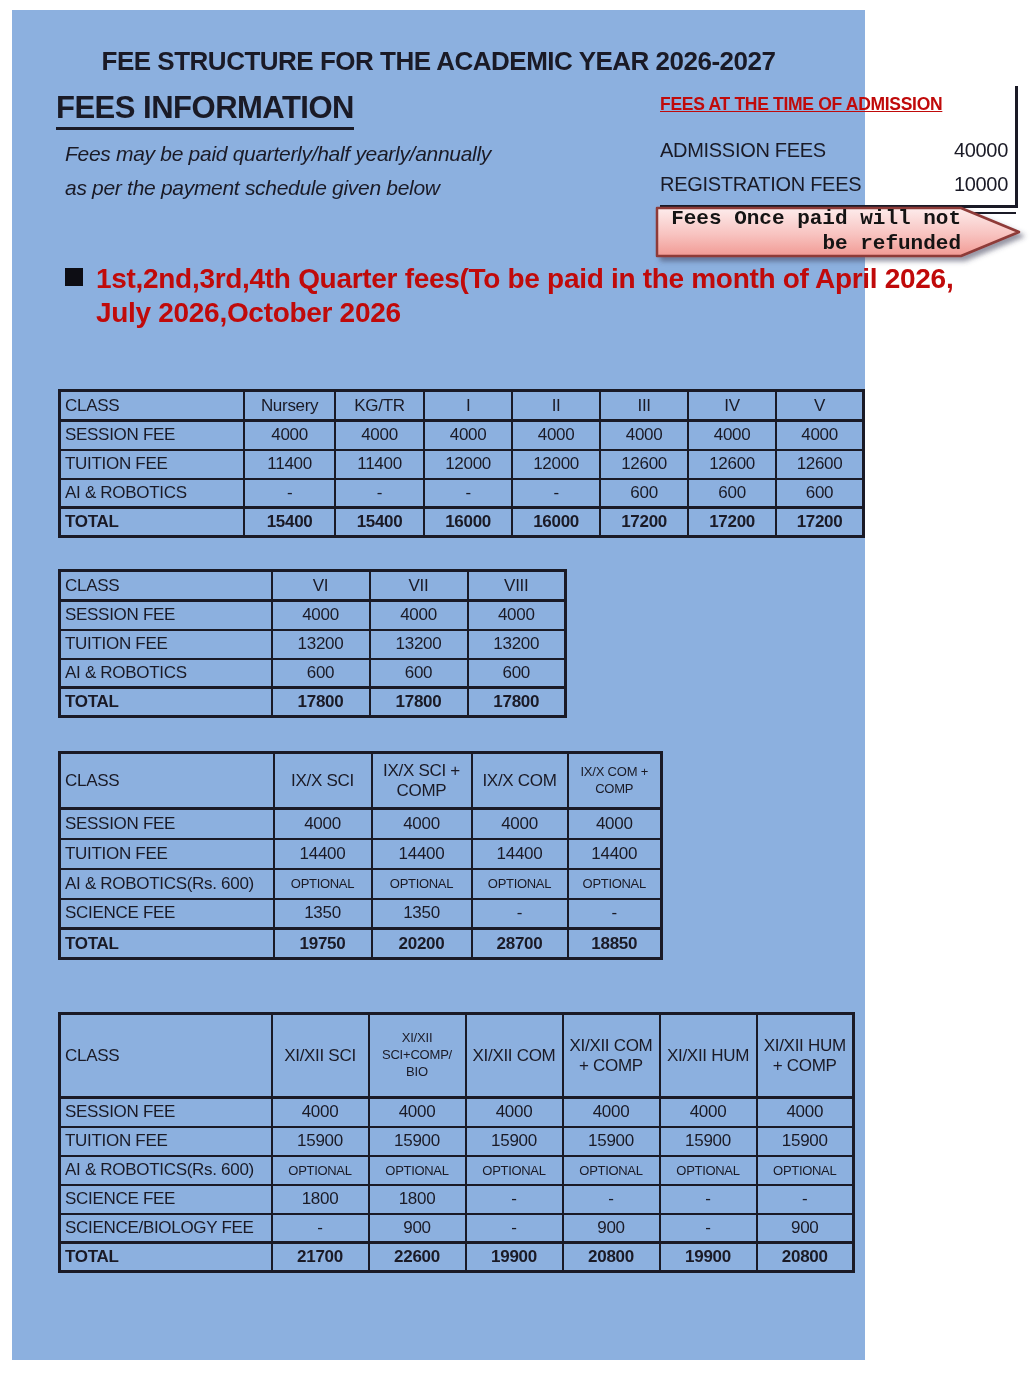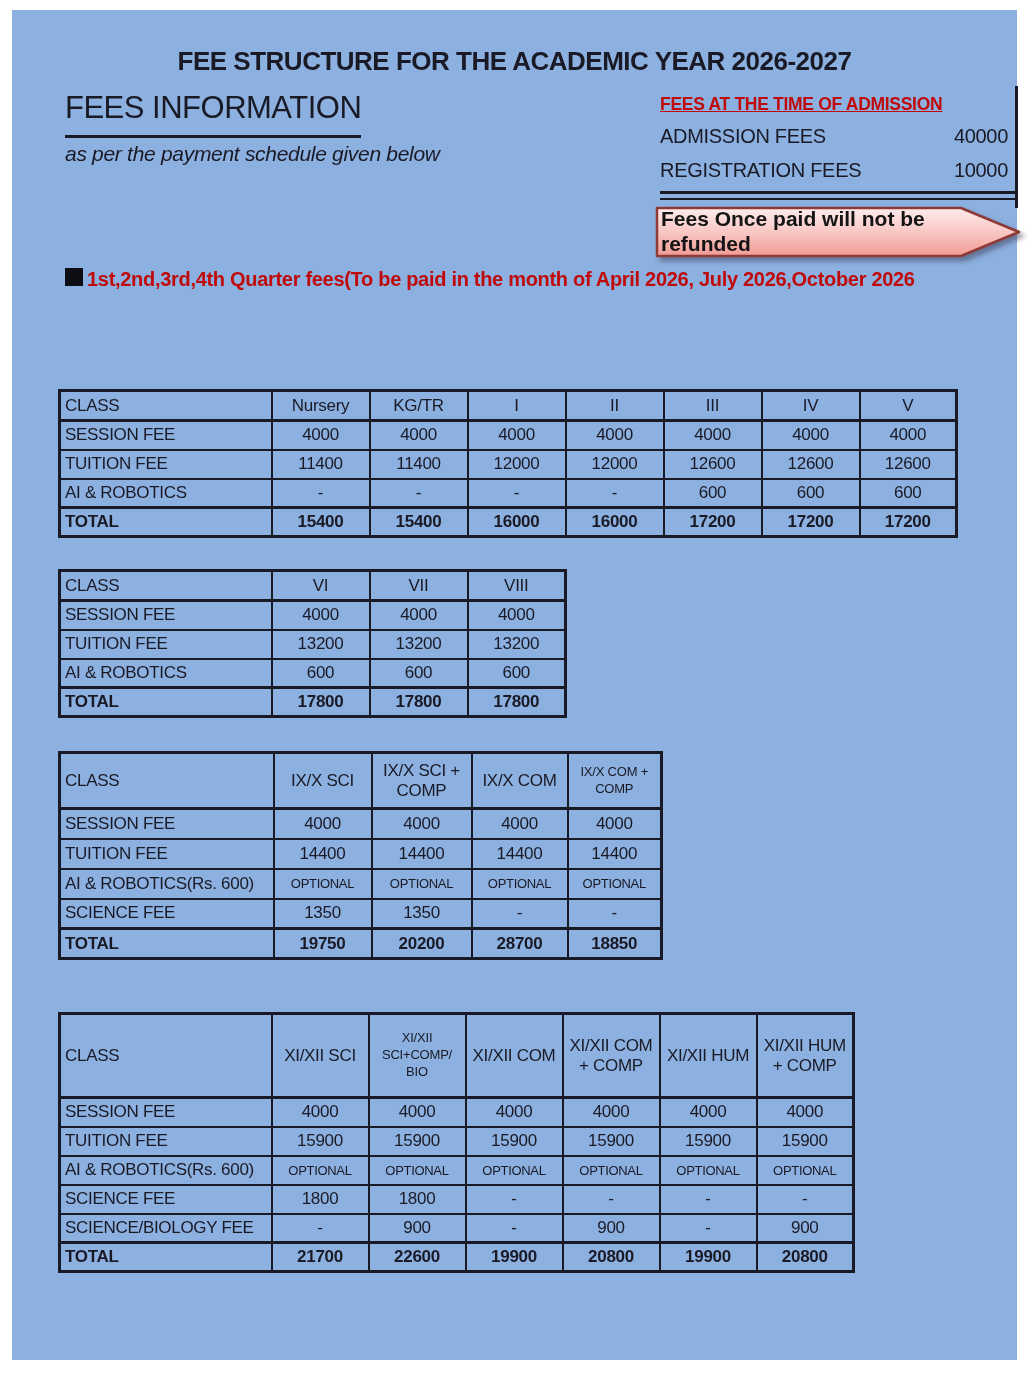--- a/index.html
+++ b/index.html
@@ -20,7 +20,7 @@
     position:relative;
   }
   .doc{
-    position:absolute;left:12px;top:10px;width:1005px;height:1350px;
+    position:absolute;left:12px;top:10px;width:853px;height:1350px;
     background:var(--doc-bg);
   }
   .abs{position:absolute;}

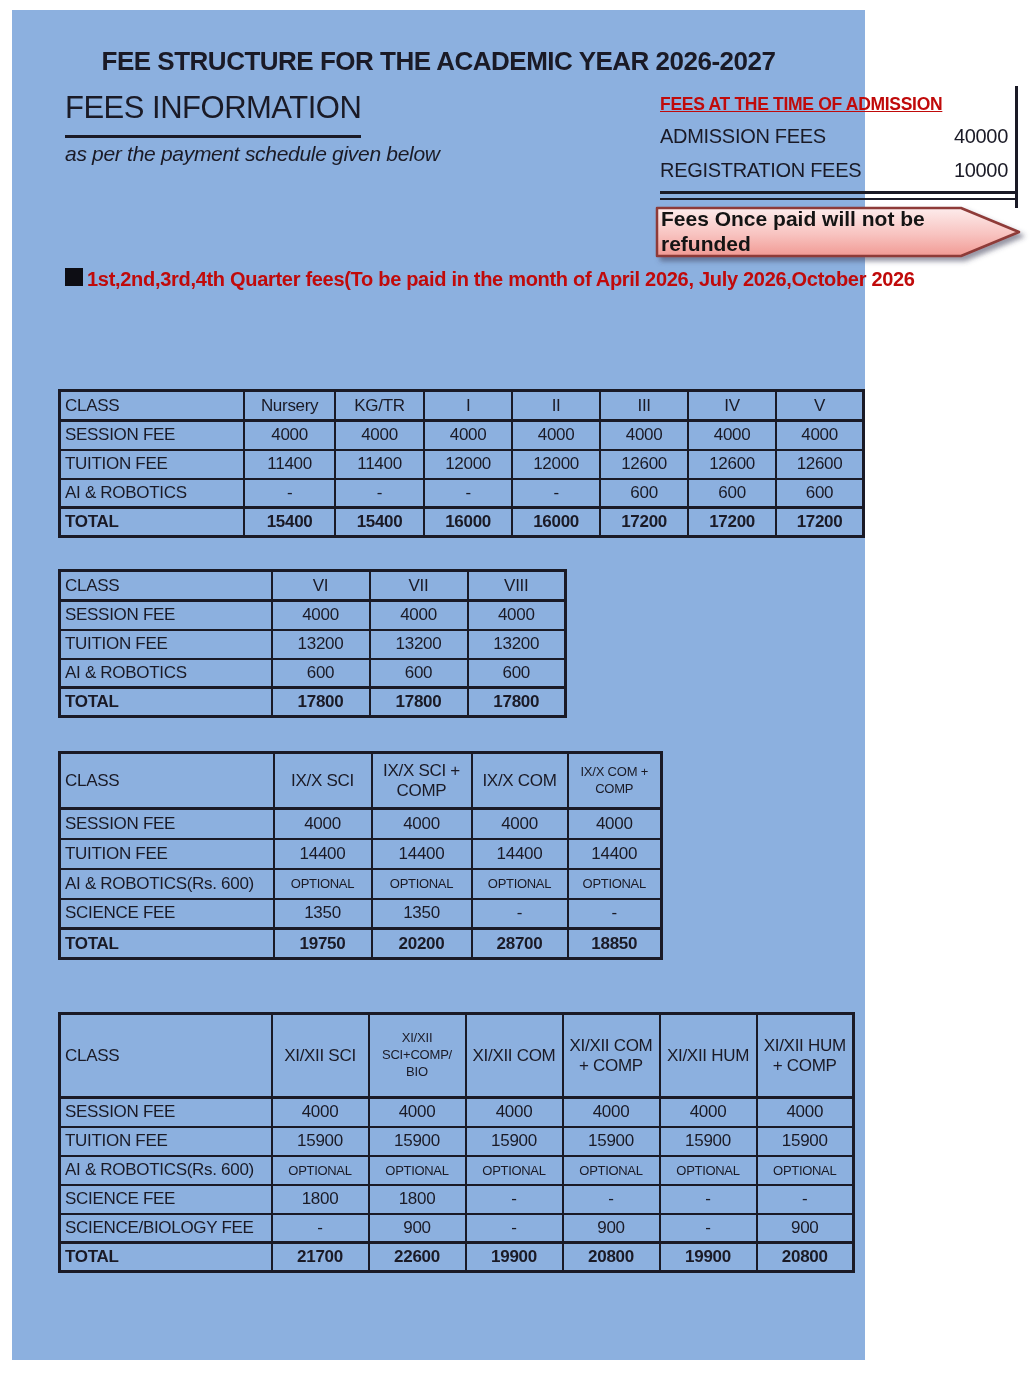--- a/index.html
+++ b/index.html
@@ -29,10 +29,10 @@
     font-size:26px;font-weight:bold;letter-spacing:-0.5px;
   }
   .fees-info-heading{
-    left:53px;top:80px;
-    font-size:31px;font-weight:normal;letter-spacing:-0.5px;
+    left:44px;top:80px;
+    font-size:31px;font-weight:bold;letter-spacing:-0.5px;
     border-bottom:3px solid var(--ink);
-    padding-bottom:9px;
+    padding-bottom:1px;
   }
   .fees-info-text{
     left:53px;top:127px;width:480px;

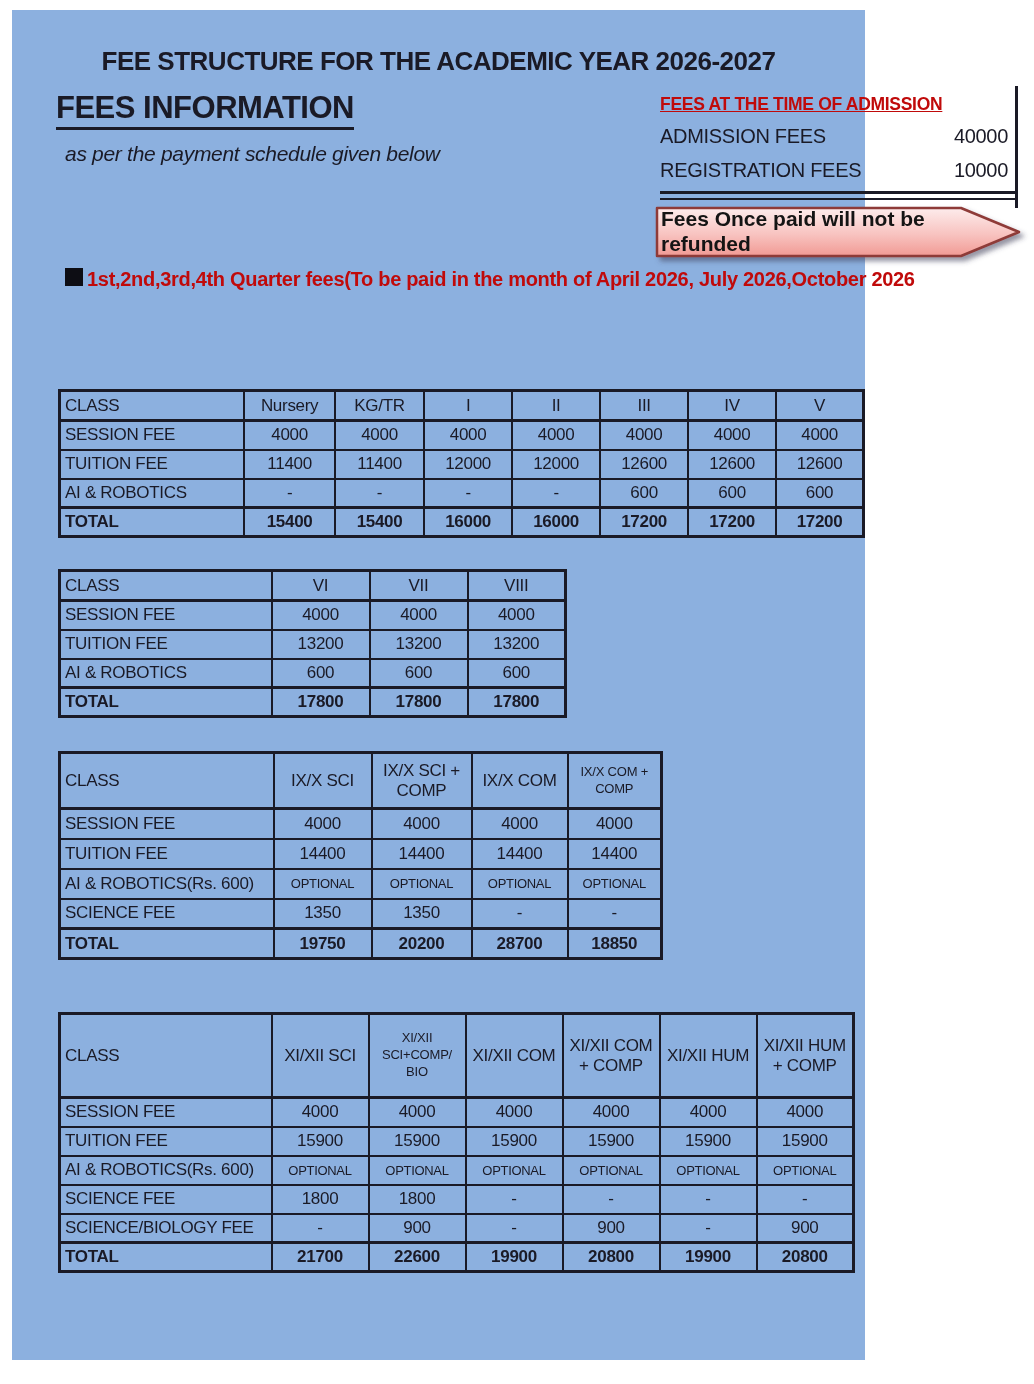--- a/index.html
+++ b/index.html
@@ -44,7 +44,7 @@
   .admission-heading{
     color:var(--red);font-size:17.5px;font-weight:bold;letter-spacing:-0.3px;
     text-decoration:underline;
-    margin-bottom:4px;
+    margin-bottom:18px;
   }
   .admission-row{
     display:flex;justify-content:space-between;align-items:center;

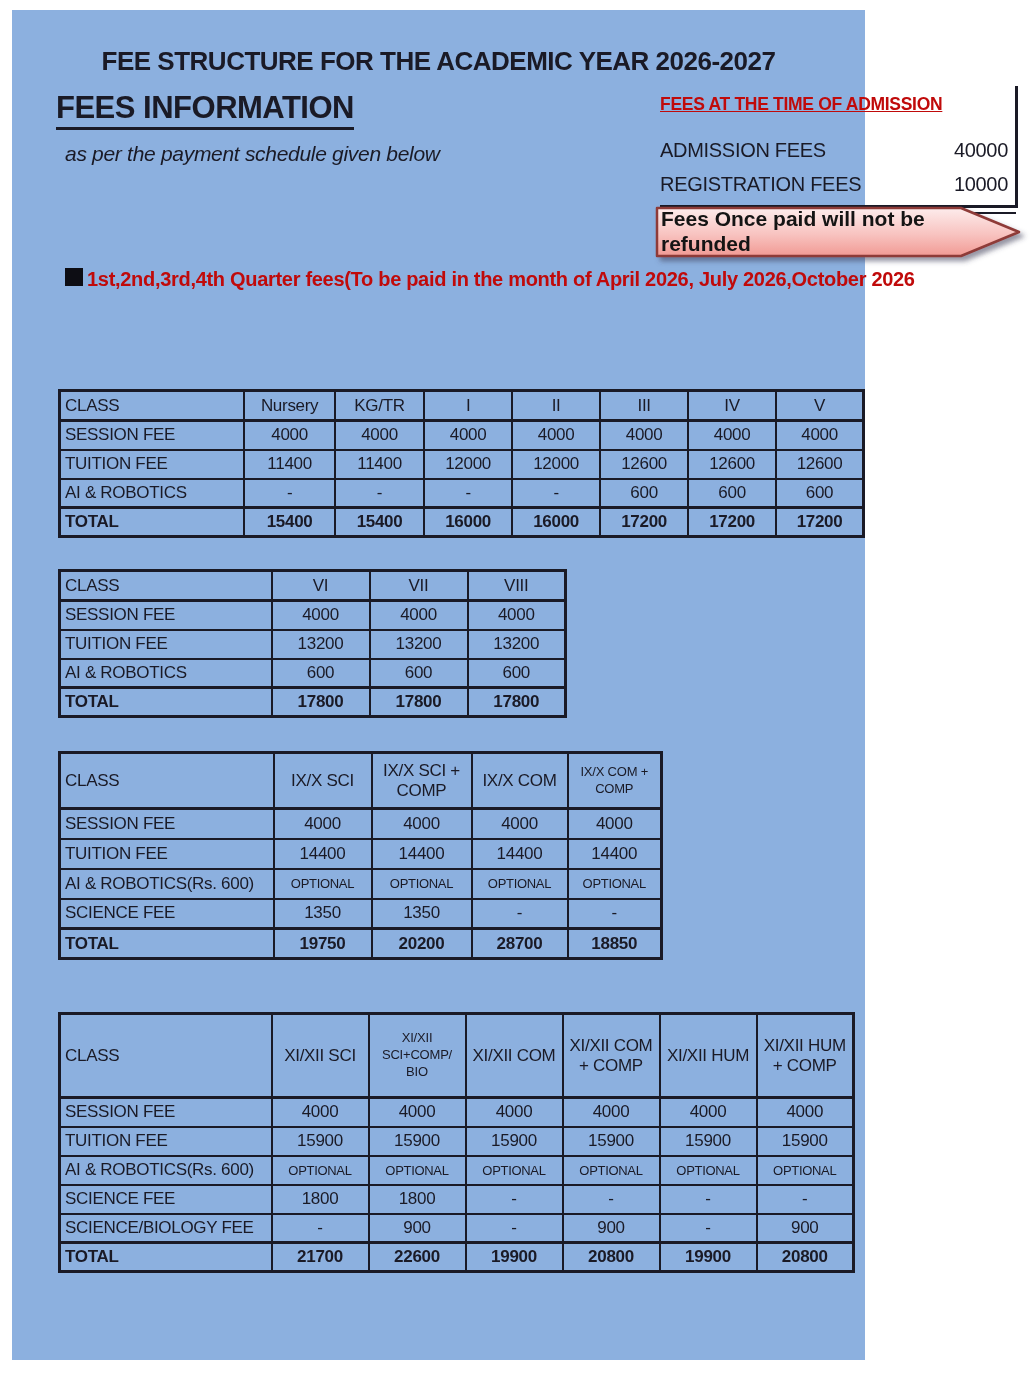--- a/index.html
+++ b/index.html
@@ -117,6 +117,7 @@
   <div class="abs fees-info-heading">FEES INFORMATION</div>
 
   <div class="abs fees-info-text">
+    <div>Fees may be paid quarterly/half yearly/annually</div>
     <div>as per the payment schedule given below</div>
   </div>
 

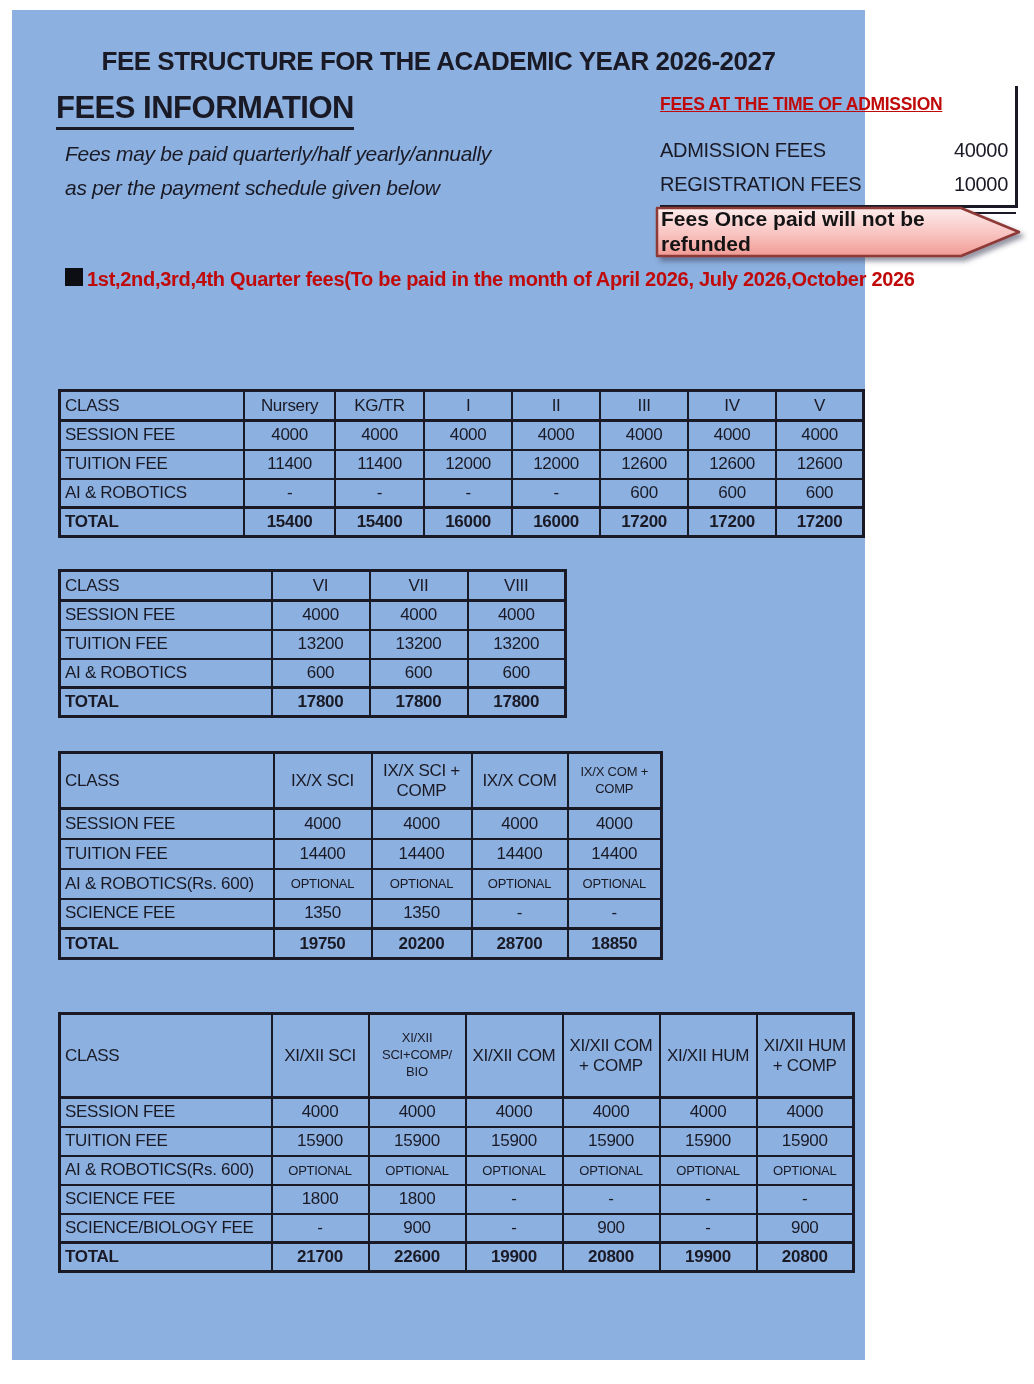--- a/index.html
+++ b/index.html
@@ -65,8 +65,8 @@
   .banner svg{position:absolute;left:0;top:0;overflow:visible;}
   .banner-text{
     position:absolute;left:6px;right:62px;top:0;bottom:4px;
-    display:flex;align-items:center;justify-content:center;text-align:left;
-    font-family:Liberation Sans, sans-serif;
+    display:flex;align-items:center;justify-content:center;text-align:right;
+    font-family:Liberation Mono, monospace;
     font-size:21px;font-weight:bold;line-height:25px;color:#141414;
   }
   .quarter-note{

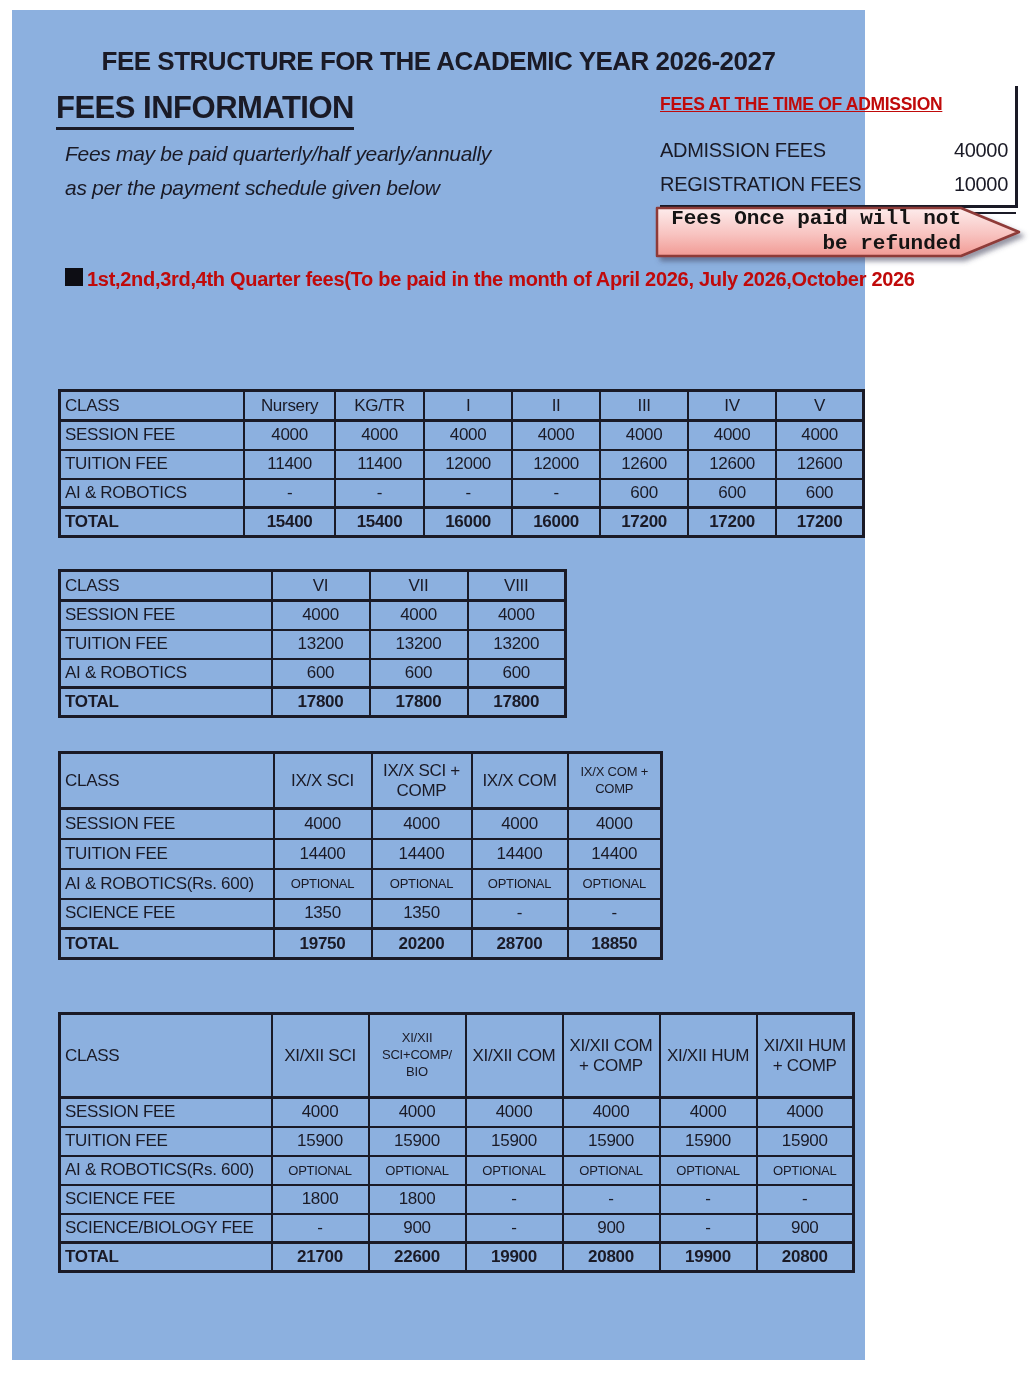--- a/index.html
+++ b/index.html
@@ -76,8 +76,8 @@
     width:18px;height:18px;background:#0d0d14;margin-top:6px;flex:0 0 18px;
   }
   .quarter-note-text{
-    margin-left:4px;color:var(--red);
-    font-size:20px;font-weight:bold;letter-spacing:-0.3px;line-height:34px;
+    margin-left:13px;color:var(--red);
+    font-size:28px;font-weight:bold;letter-spacing:-0.3px;line-height:34px;
   }
   .section-title{
     left:0;top:324px;width:100%;text-align:center;

